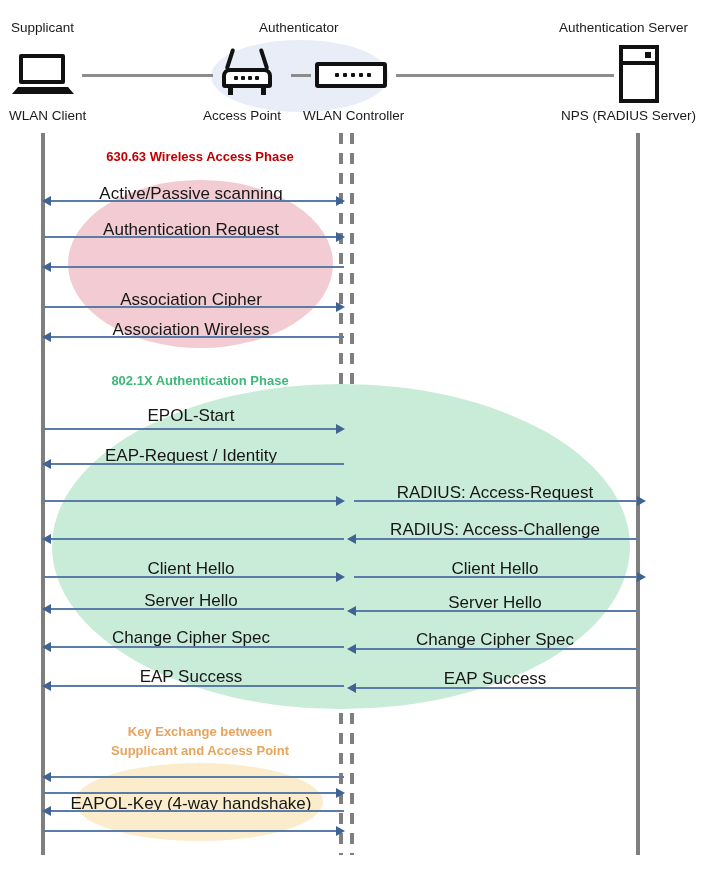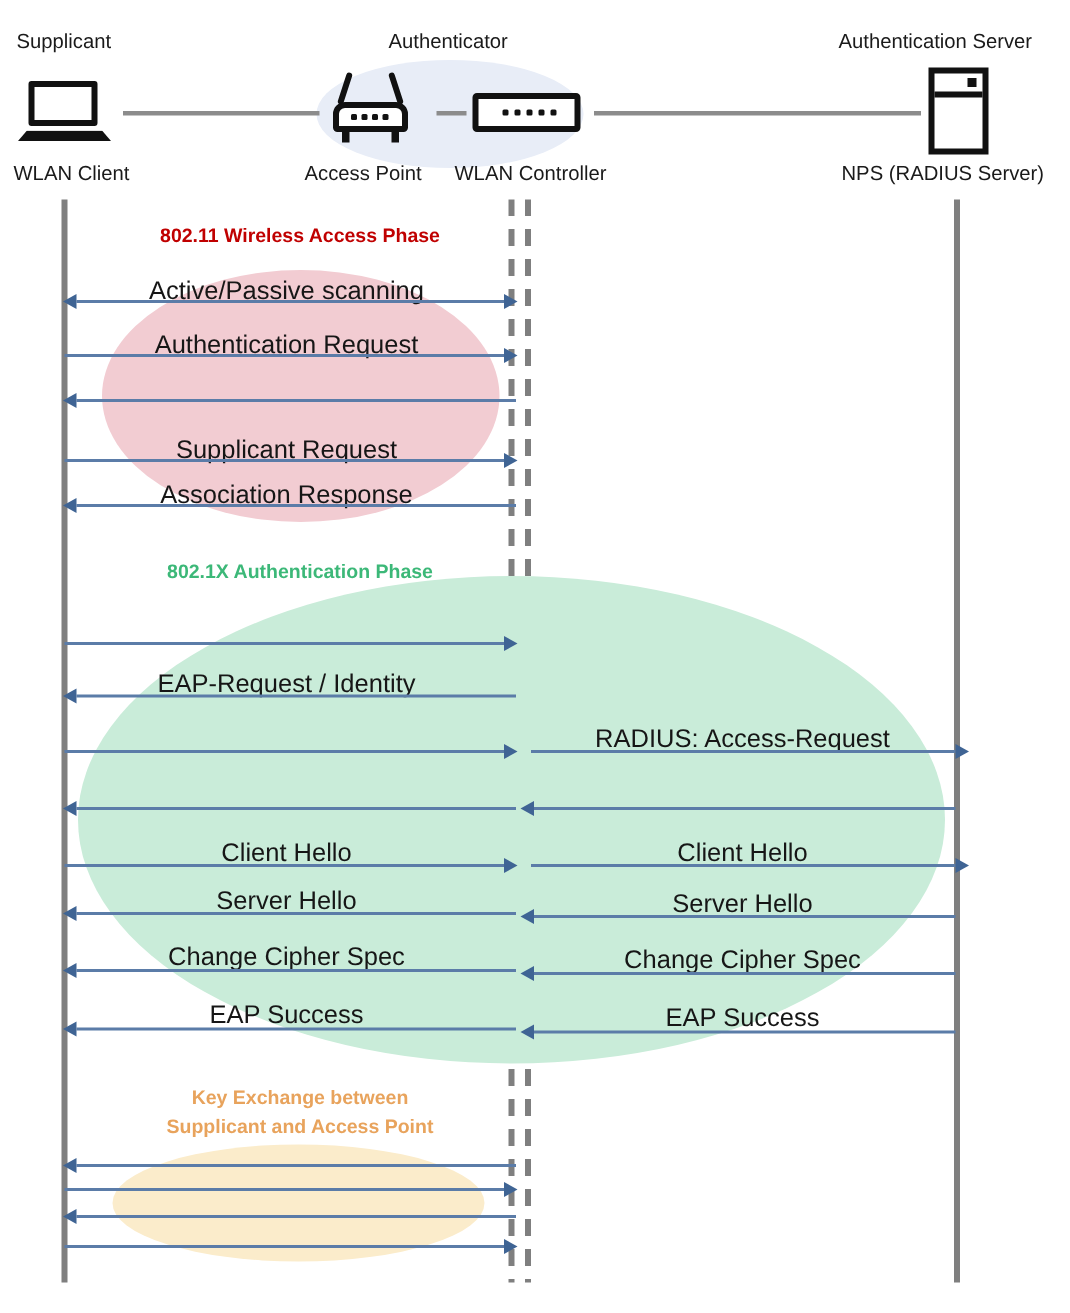--- a/index.html
+++ b/index.html
@@ -103,7 +103,7 @@
   <div class="lifeline" style="left:636px;top:133px;height:722px;"></div>
 
   <div class="phase-ellipse" style="left:68px;top:180px;width:265px;height:168px;background:#f2ccd2;"></div>
-  <div class="phase-title" style="left:88px;top:147px;width:224px;color:#c00000;">802.11 Wireless Access Phase</div>
+  <div class="phase-title" style="left:88px;top:147px;width:224px;color:#c00000;">630.63 Wireless Access Phase</div>
 
   <div class="msg" style="left:43px;top:184px;width:296px;">Active/Passive scanning</div>
   <div class="arrow" style="left:51px;top:200px;width:285px;">

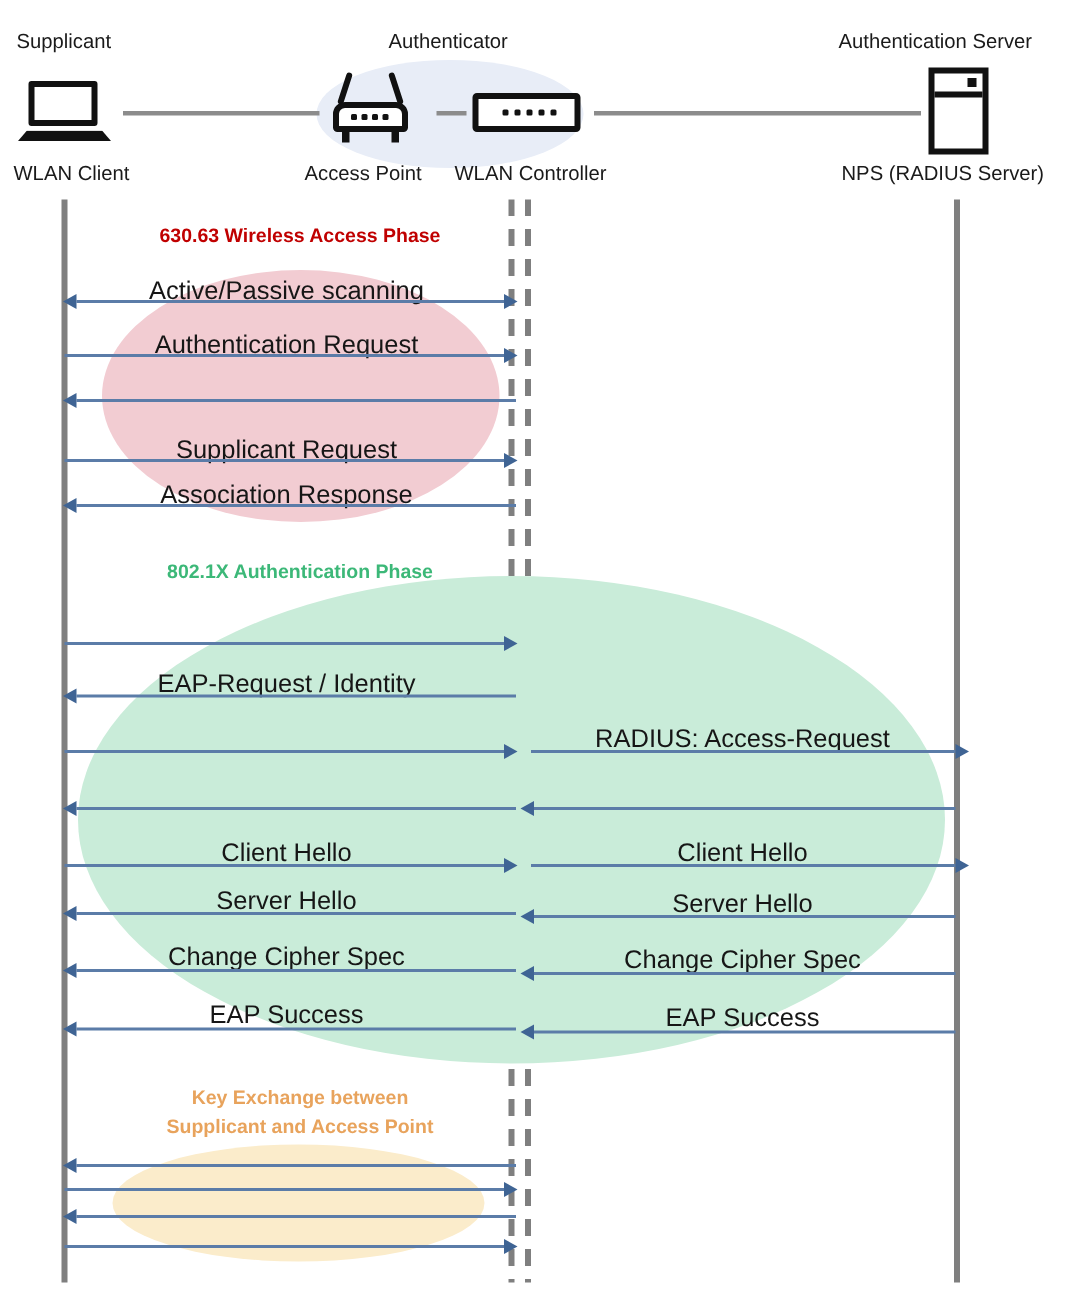--- a/index.html
+++ b/index.html
@@ -120,7 +120,7 @@
     <div class="head left" style="left:-9px;top:-4px;"></div>
   </div>
 
-  <div class="msg" style="left:43px;top:290px;width:296px;">Supplicant Request</div>
+  <div class="msg" style="left:43px;top:290px;width:296px;">Association Cipher</div>
   <div class="arrow" style="left:43px;top:306px;width:293px;">
     <div class="head right" style="right:-9px;top:-4px;"></div>
   </div>

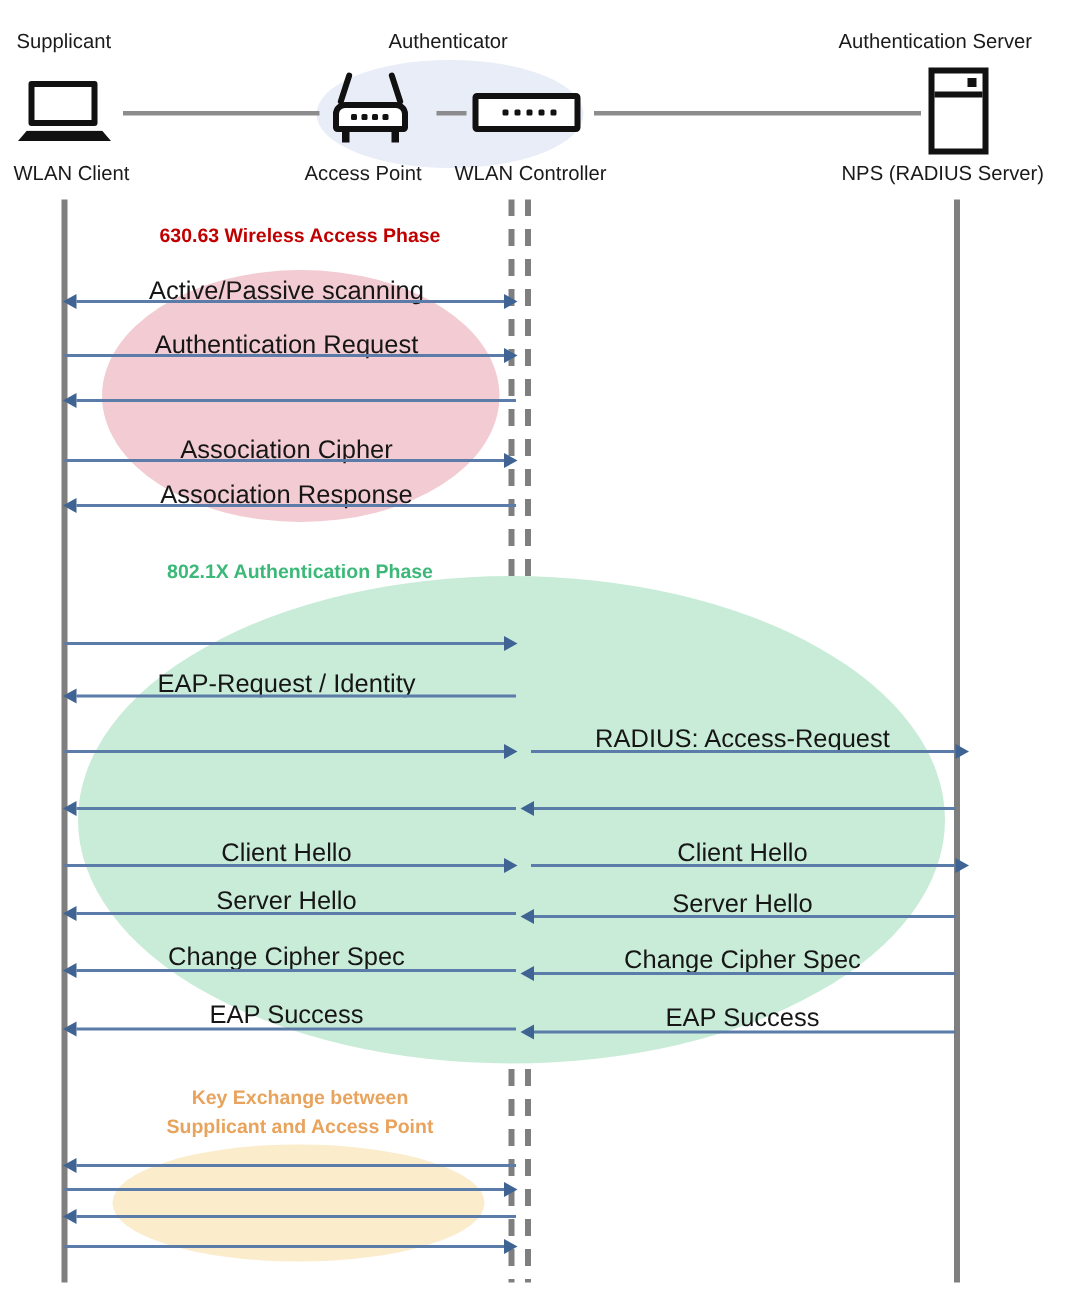--- a/index.html
+++ b/index.html
@@ -125,7 +125,7 @@
     <div class="head right" style="right:-9px;top:-4px;"></div>
   </div>
 
-  <div class="msg" style="left:43px;top:320px;width:296px;">Association Response</div>
+  <div class="msg" style="left:43px;top:320px;width:296px;">Association Wireless</div>
   <div class="arrow" style="left:51px;top:336px;width:293px;">
     <div class="head left" style="left:-9px;top:-4px;"></div>
   </div>

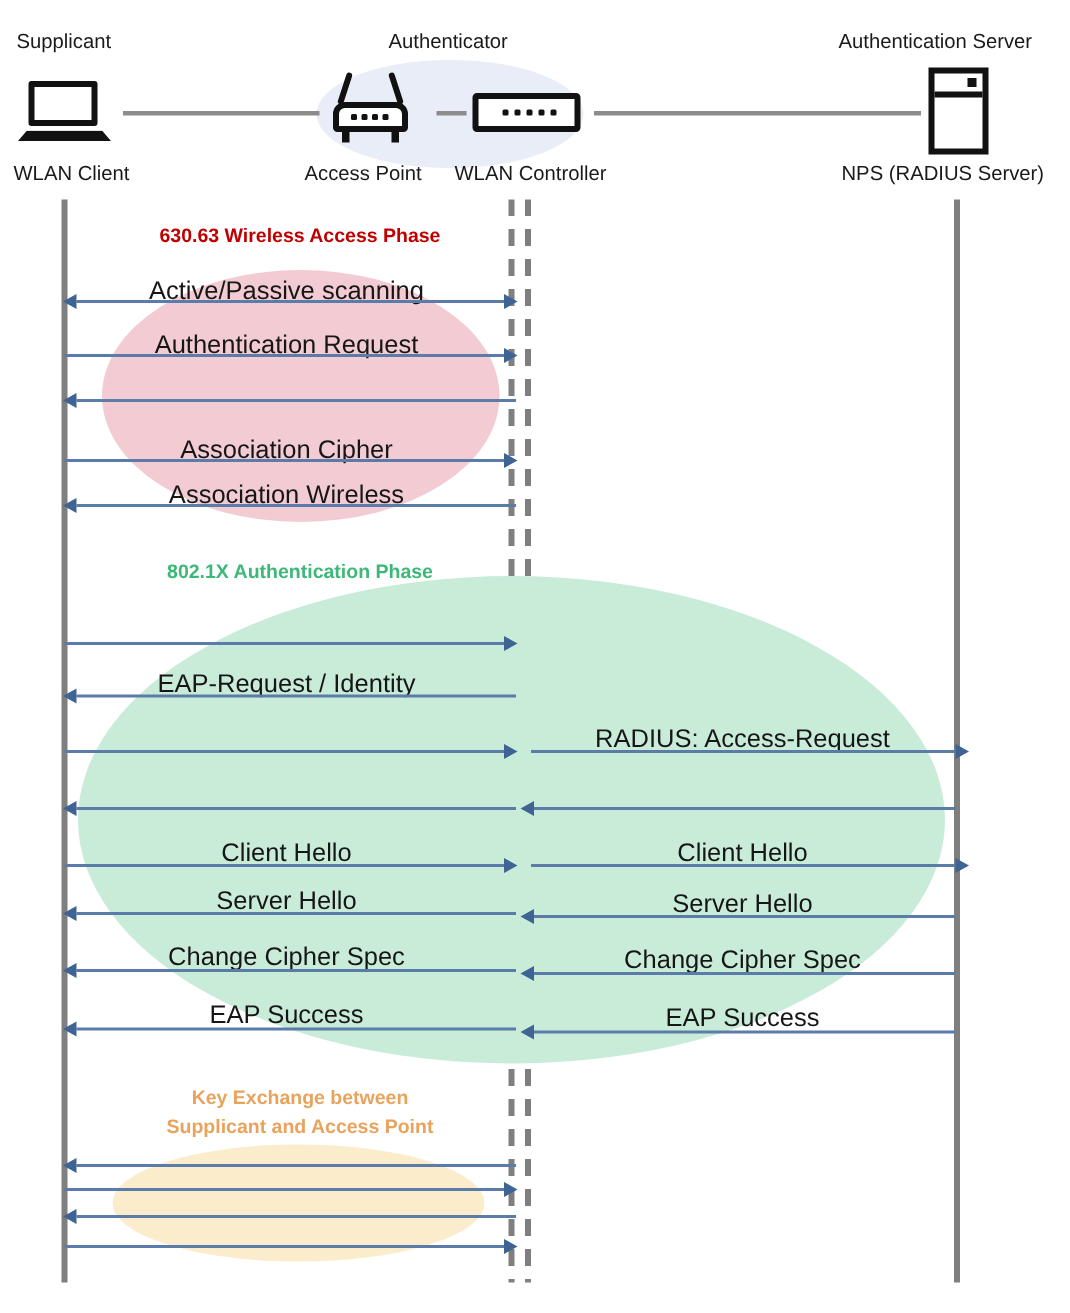--- a/index.html
+++ b/index.html
@@ -133,6 +133,7 @@
   <div class="phase-ellipse" style="left:52px;top:384px;width:578px;height:325px;background:#c9ecd9;"></div>
   <div class="phase-title" style="left:100px;top:371px;width:200px;color:#3cb878;">802.1X Authentication Phase</div>
 
+  <div class="msg" style="left:43px;top:406px;width:296px;">EPOL-Start</div>
   <div class="arrow" style="left:43px;top:428px;width:293px;">
     <div class="head right" style="right:-9px;top:-4px;"></div>
   </div>

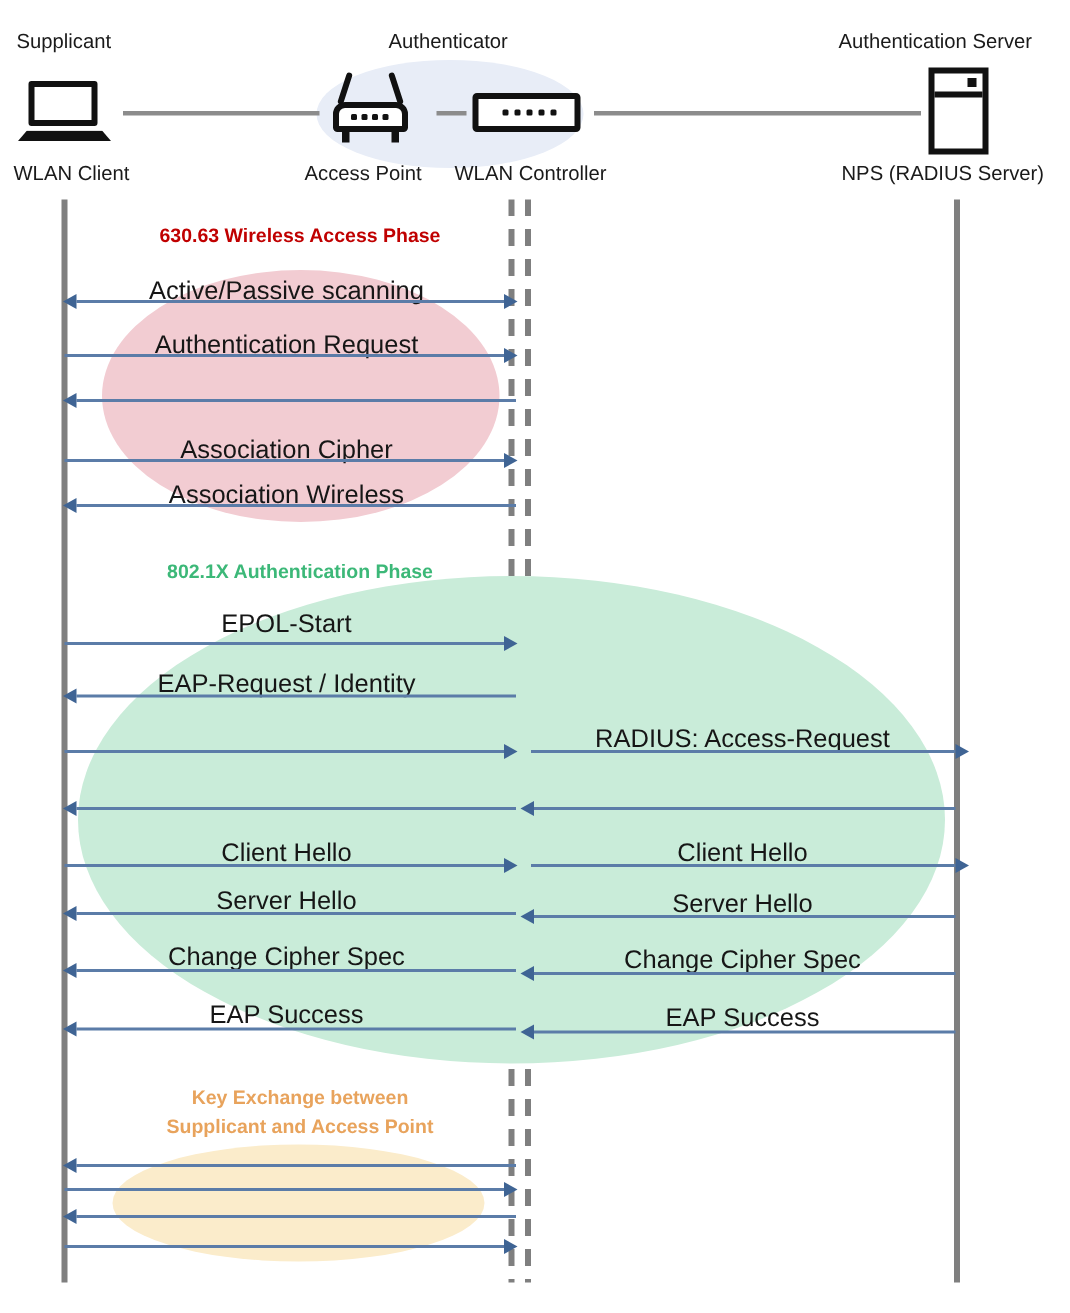--- a/index.html
+++ b/index.html
@@ -176,6 +176,7 @@
     <div class="head right" style="right:-9px;top:-4px;"></div>
   </div>
 
+  <div class="msg" style="left:354px;top:520px;width:282px;">RADIUS: Access-Challenge</div>
   <div class="arrow" style="left:356px;top:538px;width:281px;">
     <div class="head left" style="left:-9px;top:-4px;"></div>
   </div>

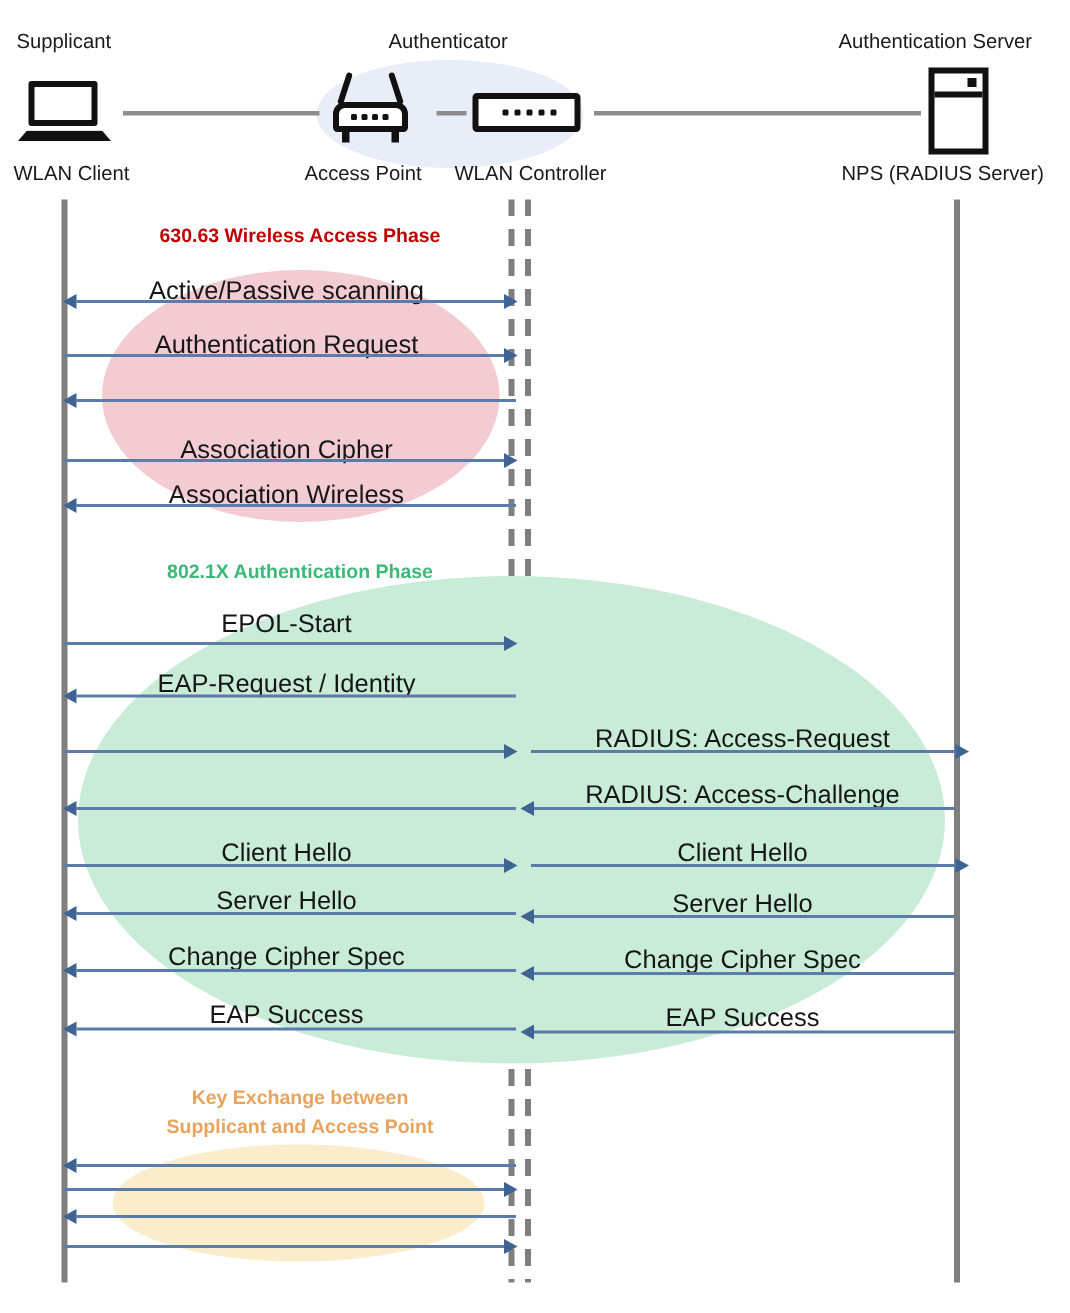--- a/index.html
+++ b/index.html
@@ -214,6 +214,7 @@
     <div class="head right" style="right:-9px;top:-4px;"></div>
   </div>
 
+  <div class="msg" style="left:43px;top:794px;width:296px;">EAPOL-Key (4-way handshake)</div>
 
   <div class="arrow" style="left:51px;top:810px;width:293px;">
     <div class="head left" style="left:-9px;top:-4px;"></div>

